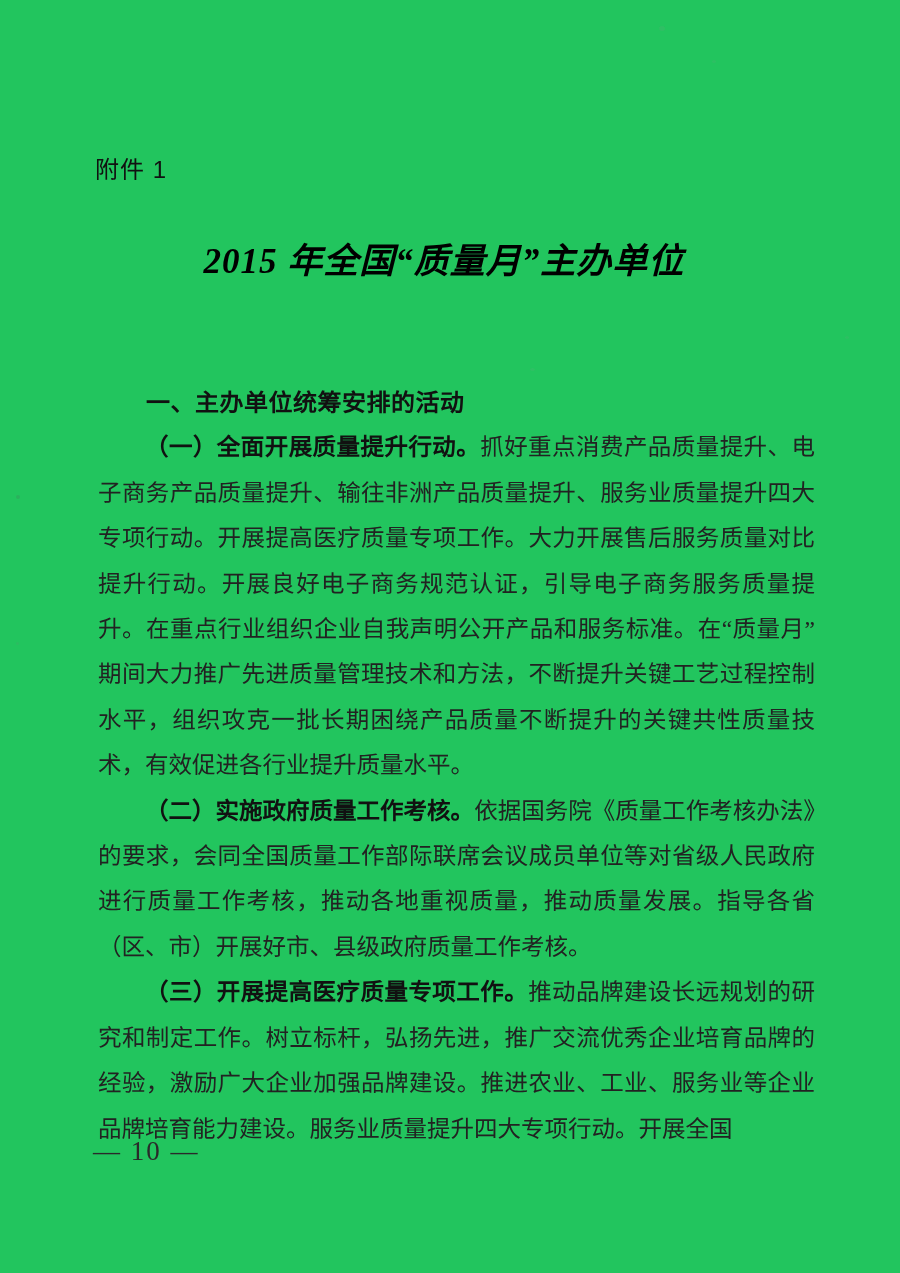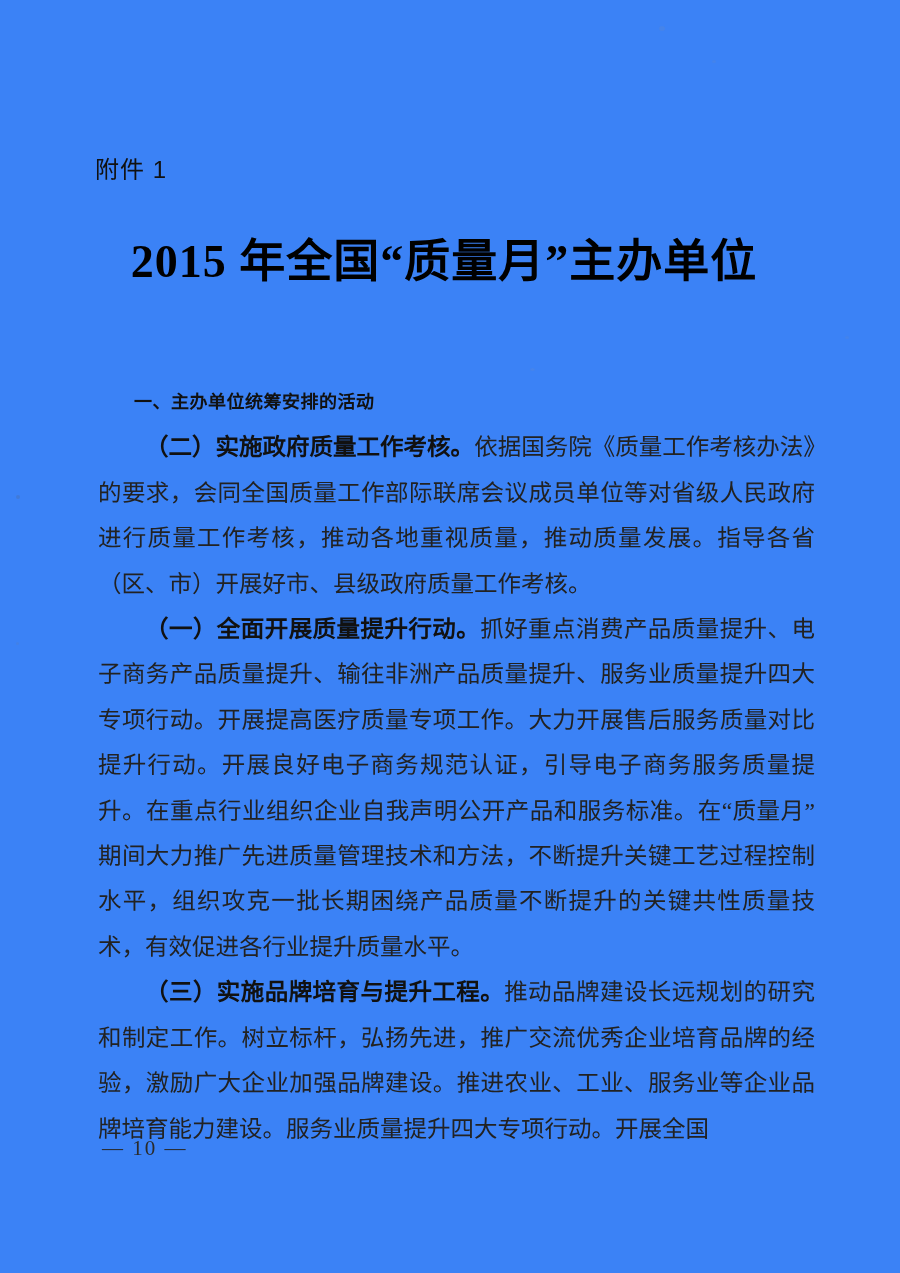--- a/index.html
+++ b/index.html
@@ -12,7 +12,7 @@
     width: 900px;
     height: 1273px;
     margin: 0 auto;
-    background: #3b82f6;
+    background: #22c55e;
     overflow: hidden;
     color: #1d1d1d;
     font-family: "Liberation Serif", "DejaVu Serif", serif;

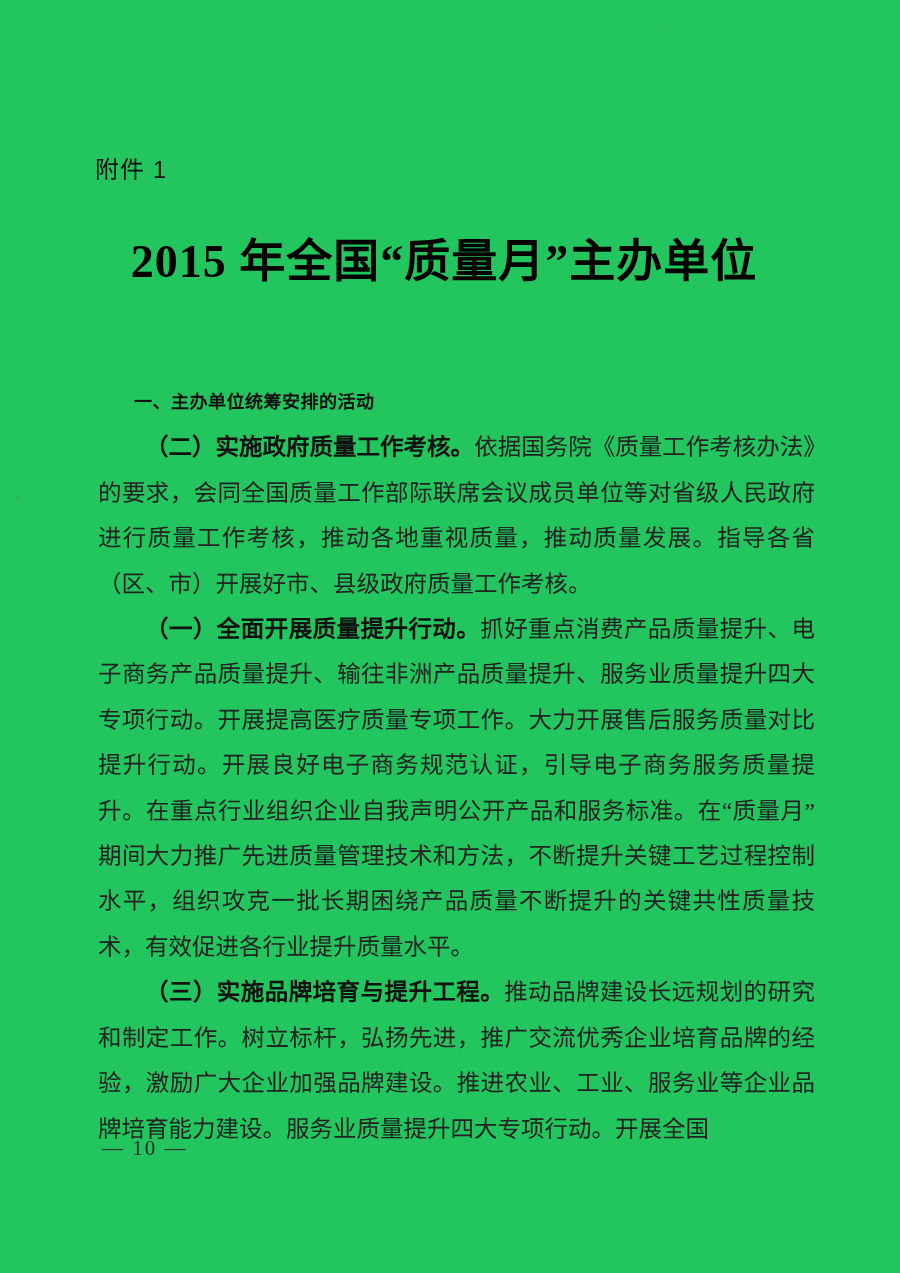--- a/index.html
+++ b/index.html
@@ -47,11 +47,12 @@
     width: 888px;
     margin: 0;
     text-align: center;
-    font-size: 46px;
+    font-size: 35px;
     line-height: 52px;
     font-weight: bold;
     color: #000;
     letter-spacing: 1px;
+    font-style: italic;
   }
   .doc-body {
     position: absolute;

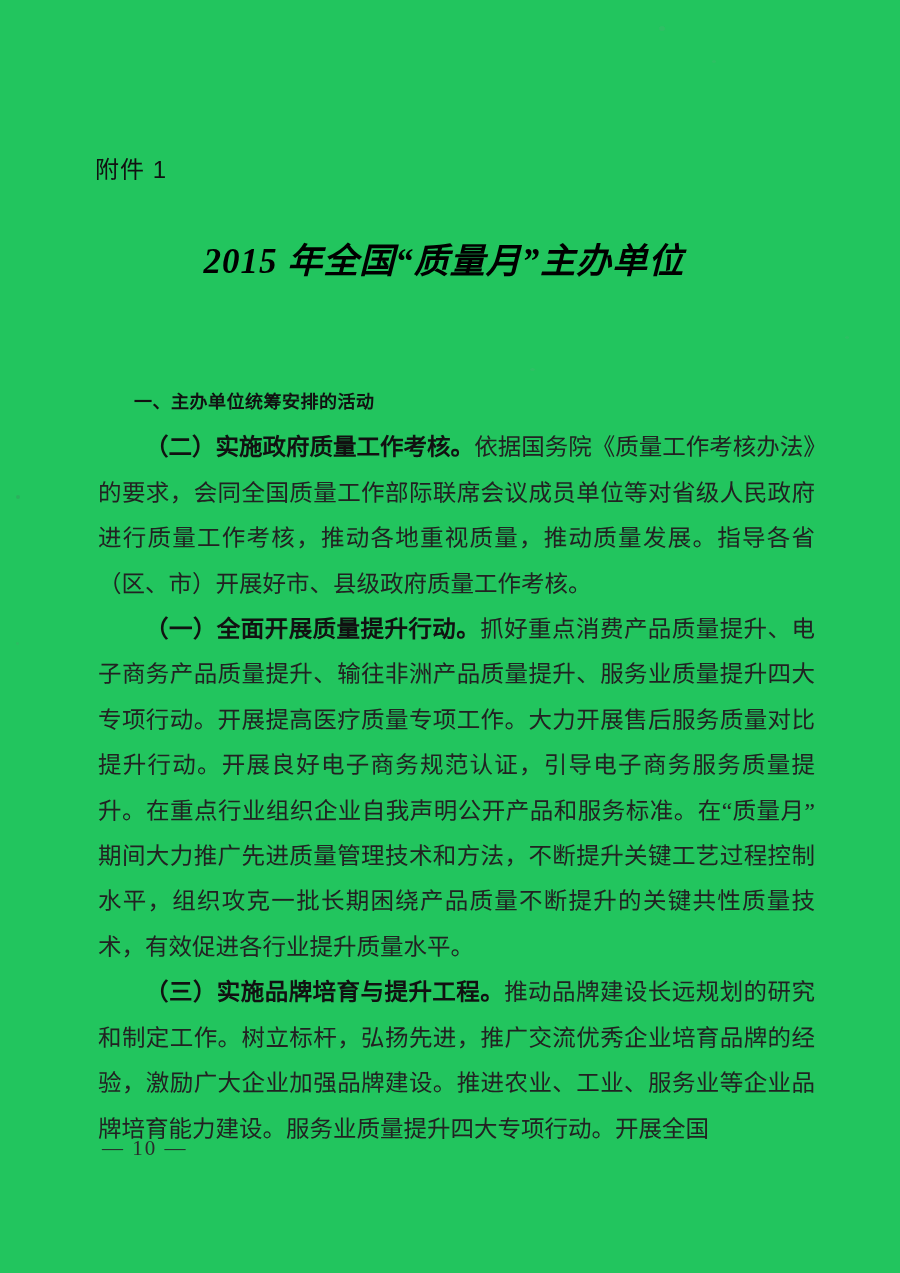--- a/index.html
+++ b/index.html
@@ -67,7 +67,7 @@
   .section-heading {
     margin: 0;
     font-family: "Liberation Sans", "DejaVu Sans", sans-serif;
-    font-size: 18px;
+    font-size: 24px;
     font-weight: bold;
     color: #111;
     text-indent: 2em;

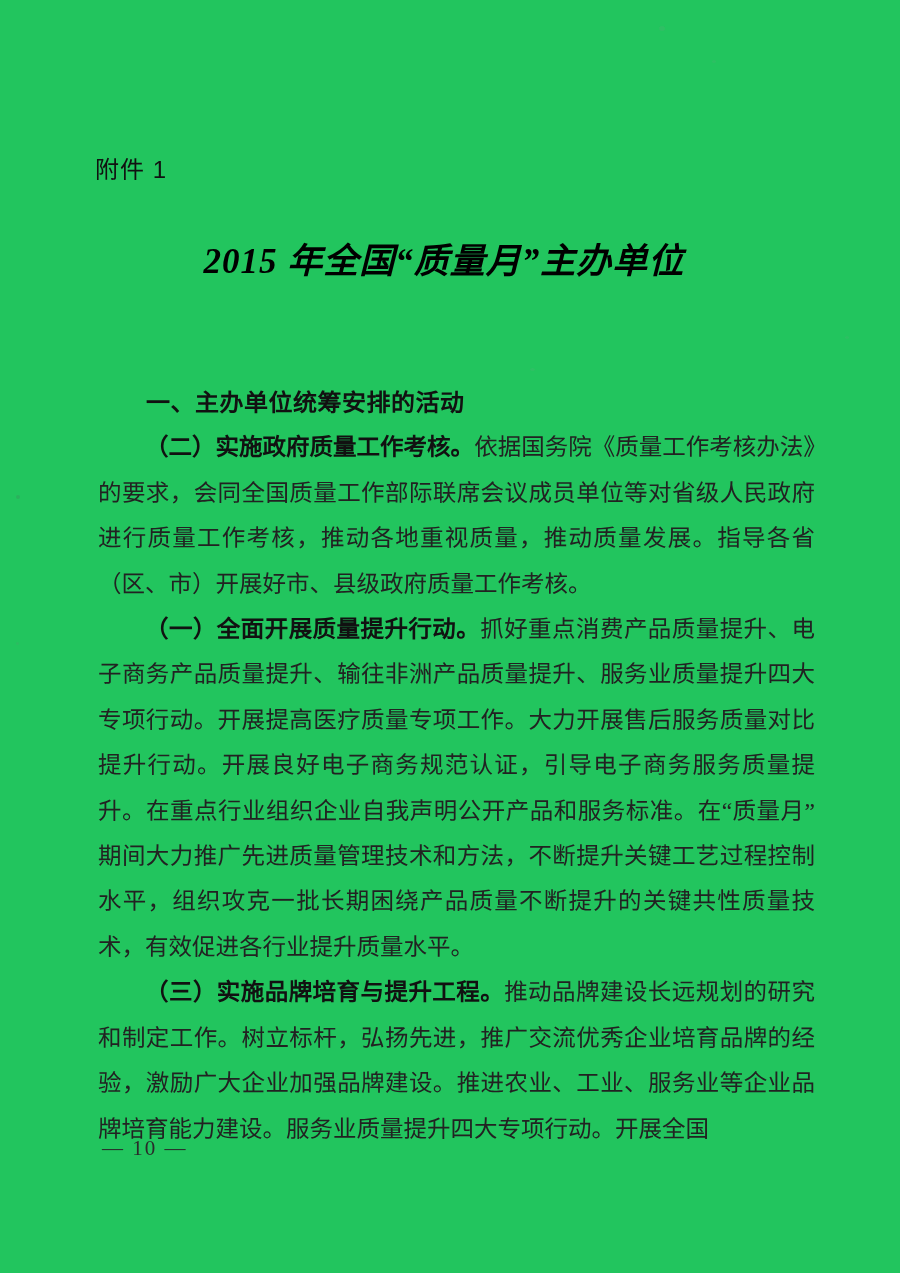--- a/index.html
+++ b/index.html
@@ -114,11 +114,11 @@
     <h2 class="section-heading">一、主办单位统筹安排的活动</h2>
 
     <p class="para">
-      <span class="lead">（二）实施政府质量工作考核。</span><span>依据国务院《质量工作考核办法》的要求，会同全国质量工作部际联席会议成员单位等对省级人民政府进行质量工作考核，推动各地重视质量，推动质量发展。指导各省（区、市）开展好市、县级政府质量工作考核。</span>
+      <span class="lead">（一）全面开展质量提升行动。</span><span>抓好重点消费产品质量提升、电子商务产品质量提升、输往非洲产品质量提升、服务业质量提升四大专项行动。开展提高医疗质量专项工作。大力开展售后服务质量对比提升行动。开展良好电子商务规范认证，引导电子商务服务质量提升。在重点行业组织企业自我声明公开产品和服务标准。在“质量月”期间大力推广先进质量管理技术和方法，不断提升关键工艺过程控制水平，组织攻克一批长期困绕产品质量不断提升的关键共性质量技术，有效促进各行业提升质量水平。</span>
     </p>
 
     <p class="para">
-      <span class="lead">（一）全面开展质量提升行动。</span><span>抓好重点消费产品质量提升、电子商务产品质量提升、输往非洲产品质量提升、服务业质量提升四大专项行动。开展提高医疗质量专项工作。大力开展售后服务质量对比提升行动。开展良好电子商务规范认证，引导电子商务服务质量提升。在重点行业组织企业自我声明公开产品和服务标准。在“质量月”期间大力推广先进质量管理技术和方法，不断提升关键工艺过程控制水平，组织攻克一批长期困绕产品质量不断提升的关键共性质量技术，有效促进各行业提升质量水平。</span>
+      <span class="lead">（二）实施政府质量工作考核。</span><span>依据国务院《质量工作考核办法》的要求，会同全国质量工作部际联席会议成员单位等对省级人民政府进行质量工作考核，推动各地重视质量，推动质量发展。指导各省（区、市）开展好市、县级政府质量工作考核。</span>
     </p>
 
     <p class="para">

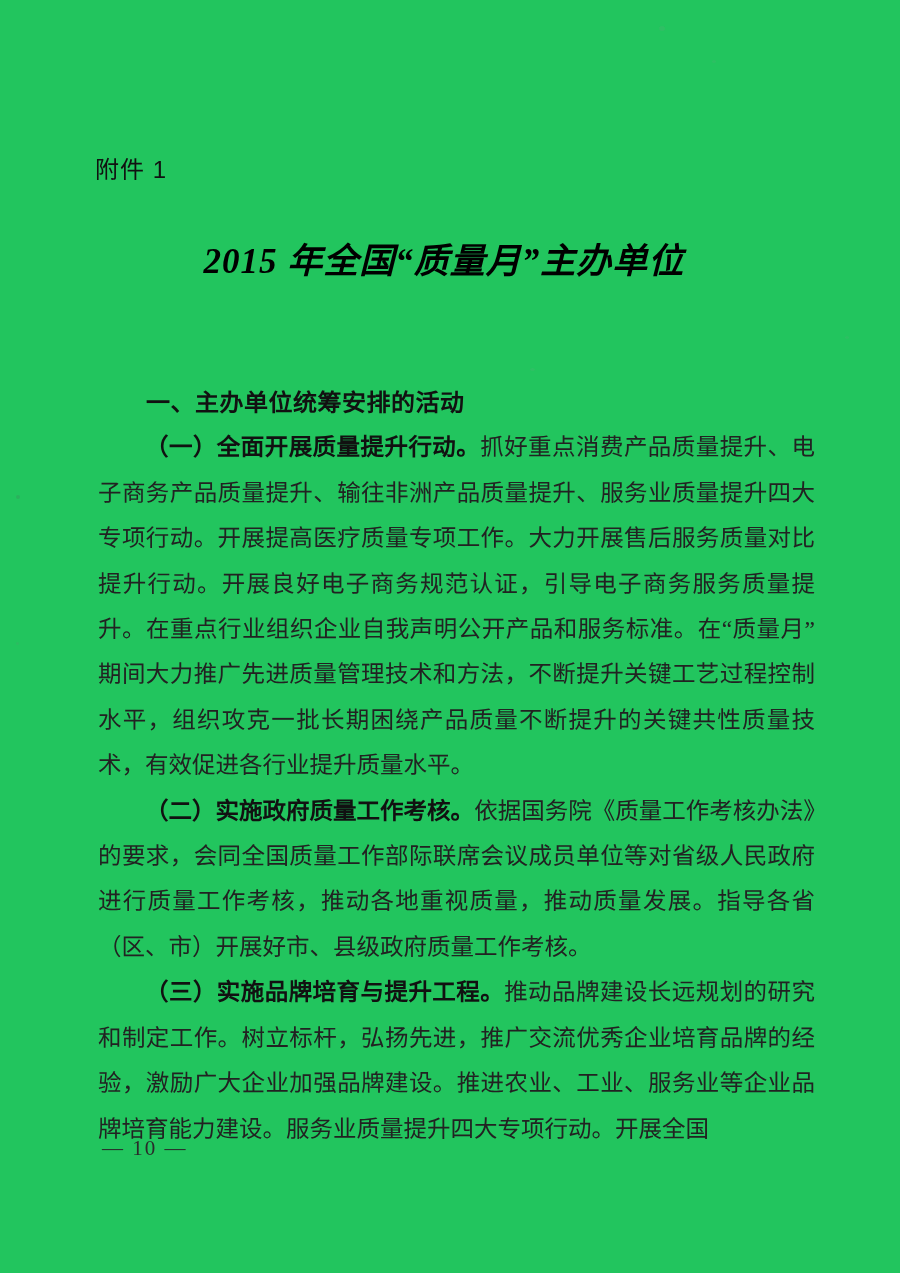--- a/index.html
+++ b/index.html
@@ -122,7 +122,7 @@
     </p>
 
     <p class="para">
-      <span class="lead">（三）实施品牌培育与提升工程。</span><span>推动品牌建设长远规划的研究和制定工作。树立标杆，弘扬先进，推广交流优秀企业培育品牌的经验，激励广大企业加强品牌建设。推进农业、工业、服务业等企业品牌培育能力建设。服务业质量提升四大专项行动。开展全国</span>
+      <span class="lead">（三）开展提高医疗质量专项工作。</span><span>推动品牌建设长远规划的研究和制定工作。树立标杆，弘扬先进，推广交流优秀企业培育品牌的经验，激励广大企业加强品牌建设。推进农业、工业、服务业等企业品牌培育能力建设。服务业质量提升四大专项行动。开展全国</span>
     </p>
 
   </div>

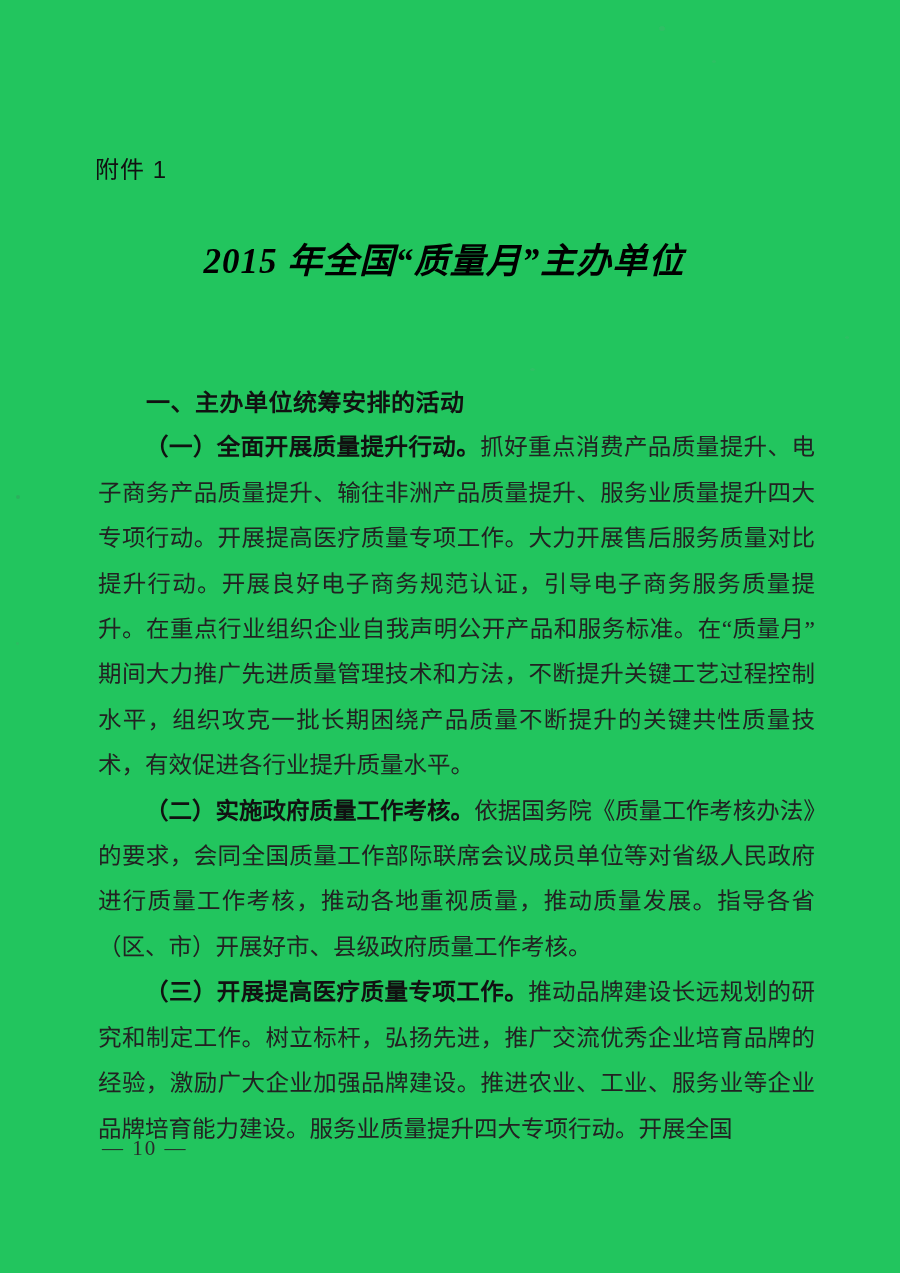--- a/index.html
+++ b/index.html
@@ -84,9 +84,9 @@
   }
   .page-number {
     position: absolute;
-    left: 102px;
+    left: 93px;
     top: 1136px;
-    font-size: 21px;
+    font-size: 27px;
     color: #2a2a2a;
     letter-spacing: 2px;
   }

